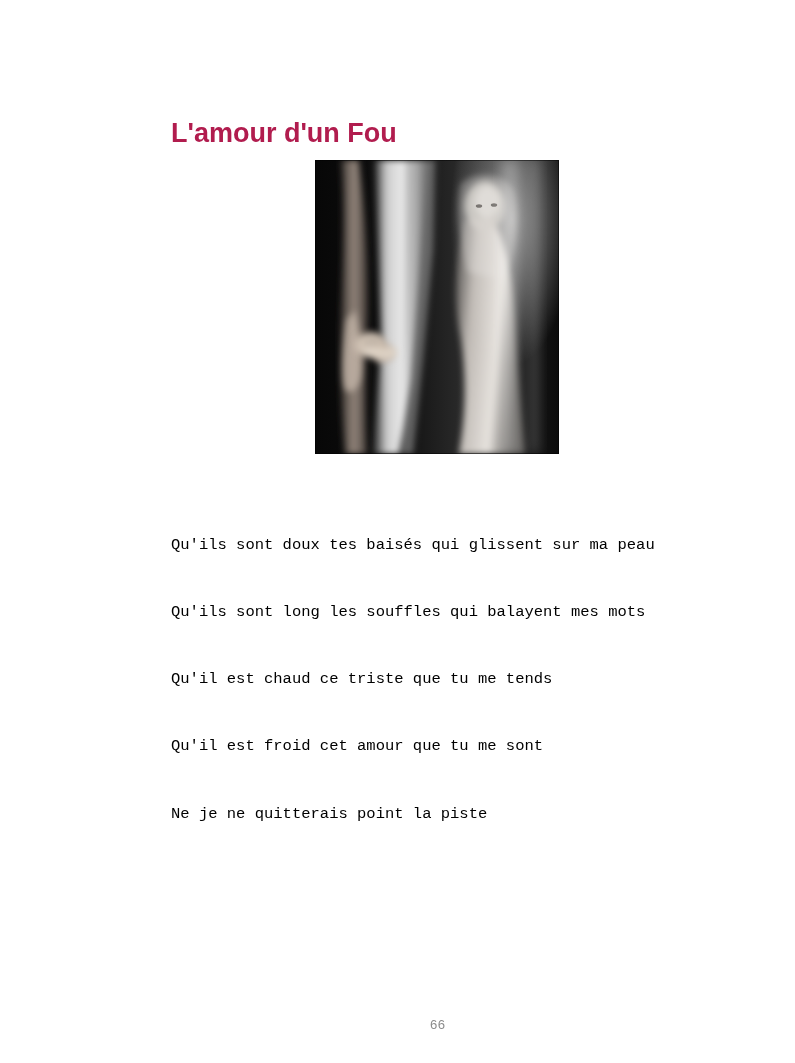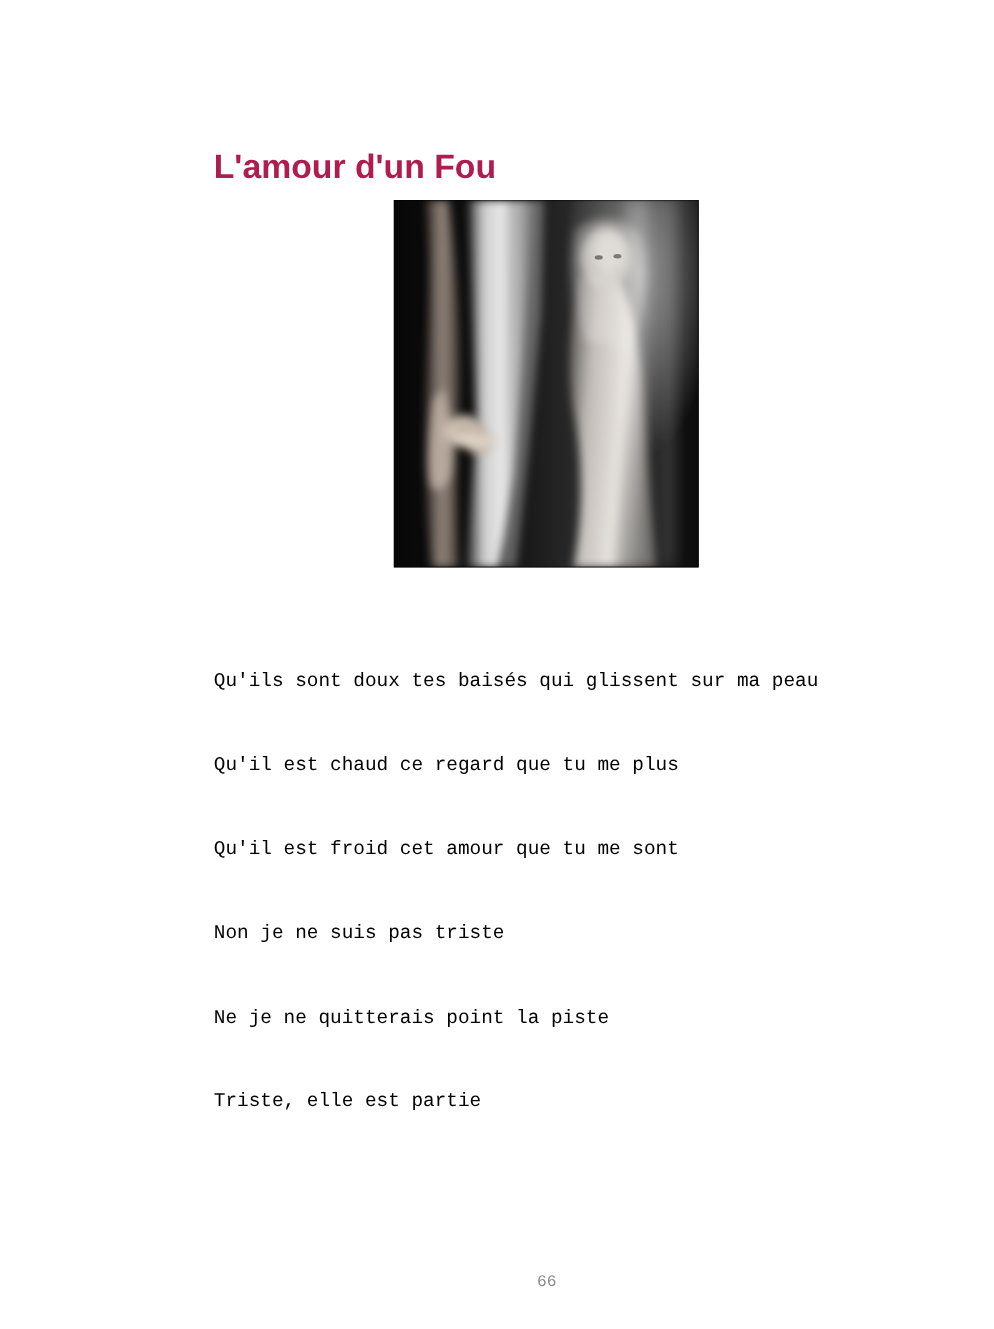--- a/index.html
+++ b/index.html
@@ -167,6 +167,7 @@
 
   <div class="poem-body">
     <span class="poem-line">Qu'ils sont doux tes baisés qui glissent sur ma peau</span>
+    <span class="poem-line">Qu'ils sont long les souffles qui balayent mes mots</span>
     <span class="poem-line">Qu'il est chaud ce regard que tu me plus</span>
     <span class="poem-line">Qu'il est froid cet amour que tu me sont</span>
     <span class="poem-line">Non je ne suis pas triste</span>

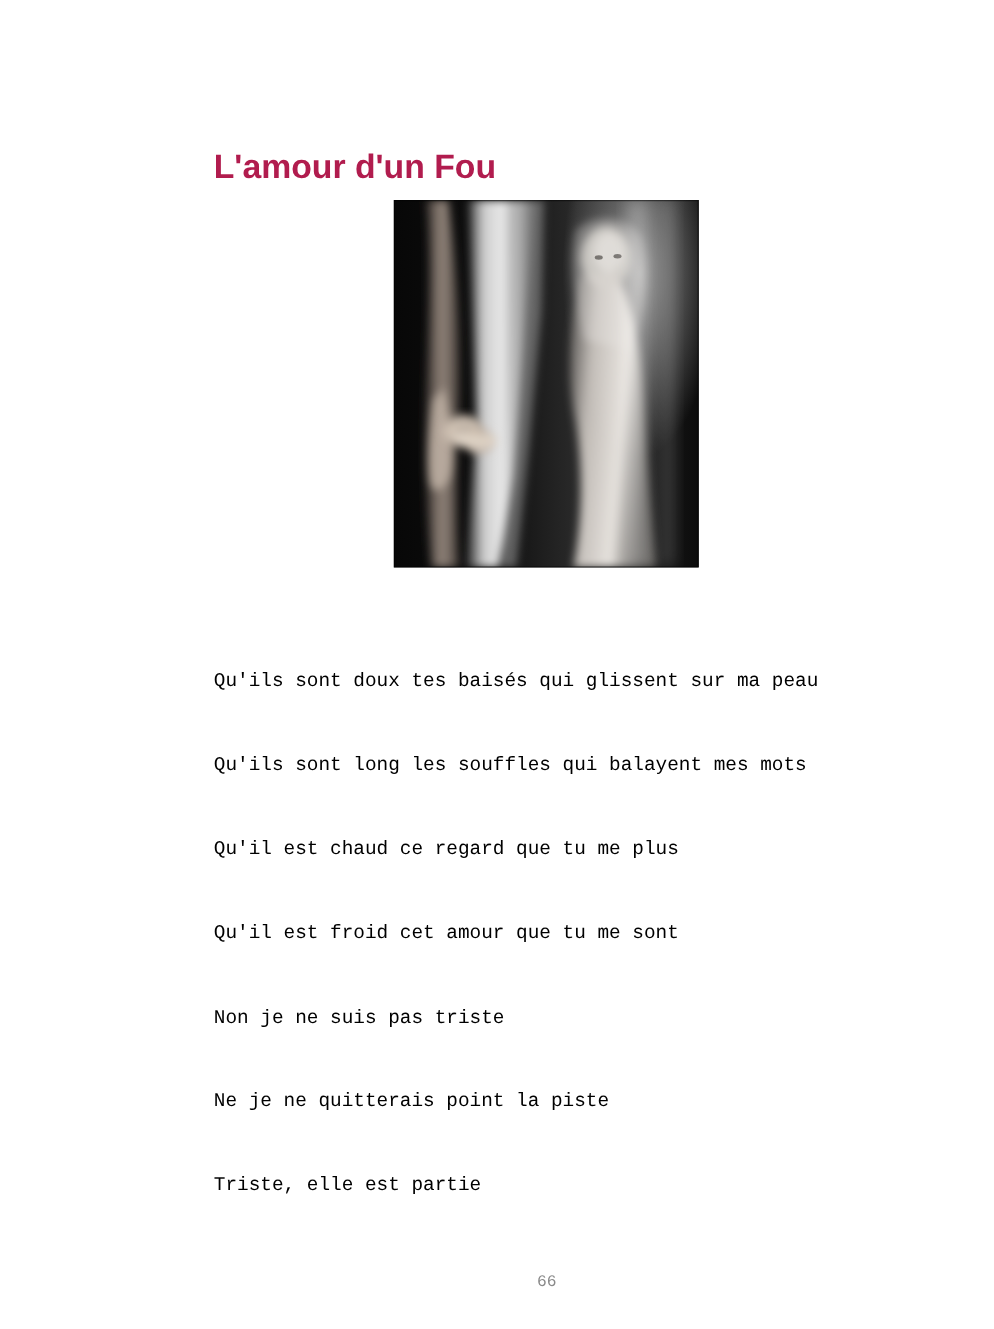--- a/index.html
+++ b/index.html
@@ -168,7 +168,7 @@
   <div class="poem-body">
     <span class="poem-line">Qu'ils sont doux tes baisés qui glissent sur ma peau</span>
     <span class="poem-line">Qu'ils sont long les souffles qui balayent mes mots</span>
-    <span class="poem-line">Qu'il est chaud ce regard que tu me plus</span>
+    <span class="poem-line">Qu'il est chaud ce triste que tu me tends</span>
     <span class="poem-line">Qu'il est froid cet amour que tu me sont</span>
     <span class="poem-line">Non je ne suis pas triste</span>
     <span class="poem-line">Ne je ne quitterais point la piste</span>

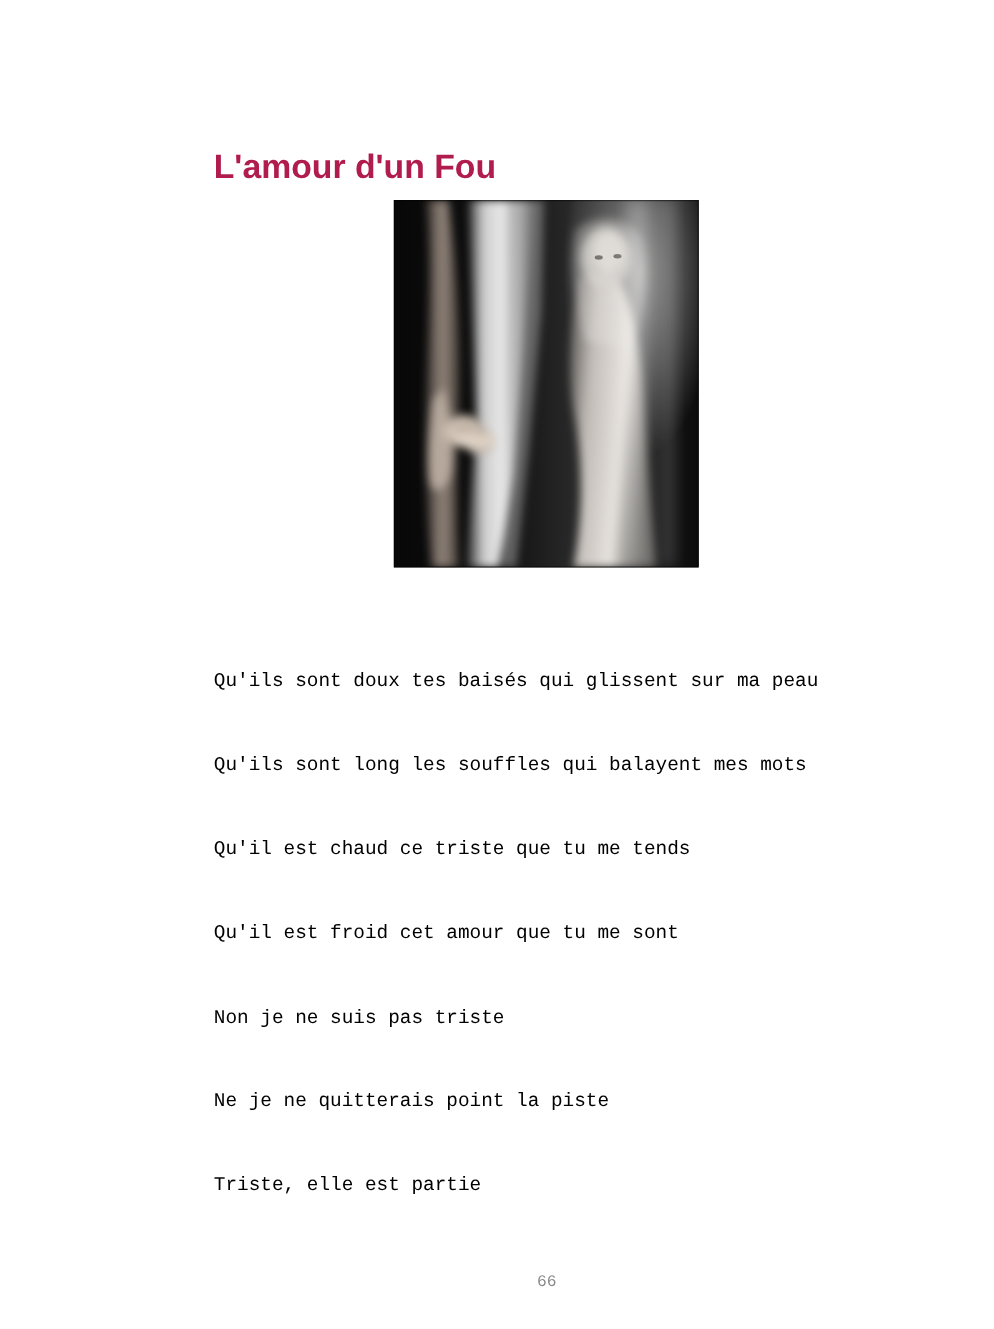--- a/index.html
+++ b/index.html
@@ -170,7 +170,6 @@
     <span class="poem-line">Qu'ils sont long les souffles qui balayent mes mots</span>
     <span class="poem-line">Qu'il est chaud ce triste que tu me tends</span>
     <span class="poem-line">Qu'il est froid cet amour que tu me sont</span>
-    <span class="poem-line">Non je ne suis pas triste</span>
     <span class="poem-line">Ne je ne quitterais point la piste</span>
     <span class="poem-line">Triste, elle est partie</span>
     

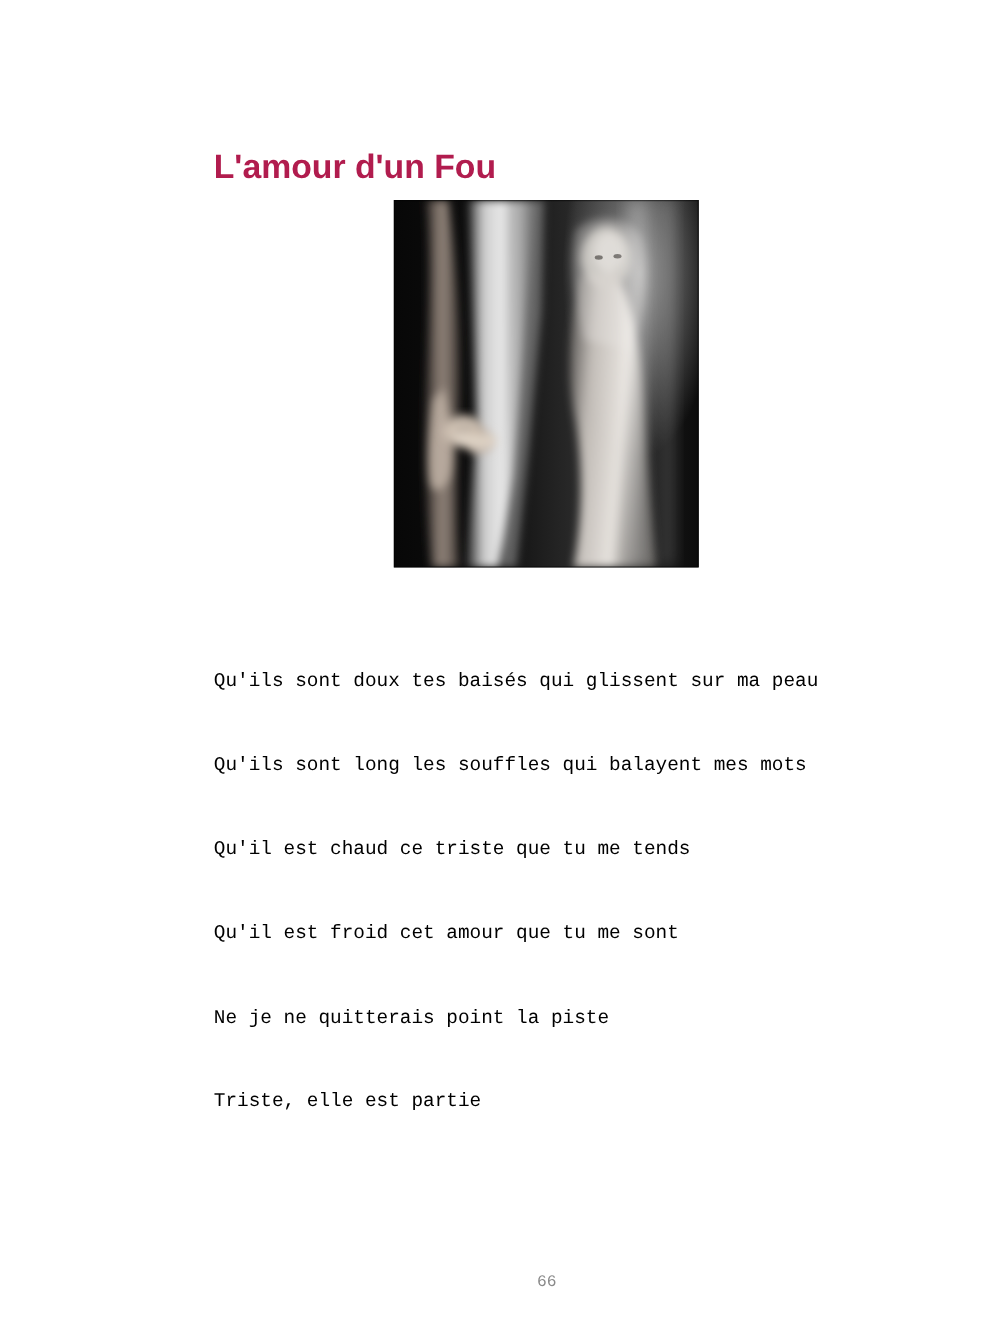--- a/index.html
+++ b/index.html
@@ -171,7 +171,6 @@
     <span class="poem-line">Qu'il est chaud ce triste que tu me tends</span>
     <span class="poem-line">Qu'il est froid cet amour que tu me sont</span>
     <span class="poem-line">Ne je ne quitterais point la piste</span>
-    <span class="poem-line">Triste, elle est partie</span>
     
     
     

